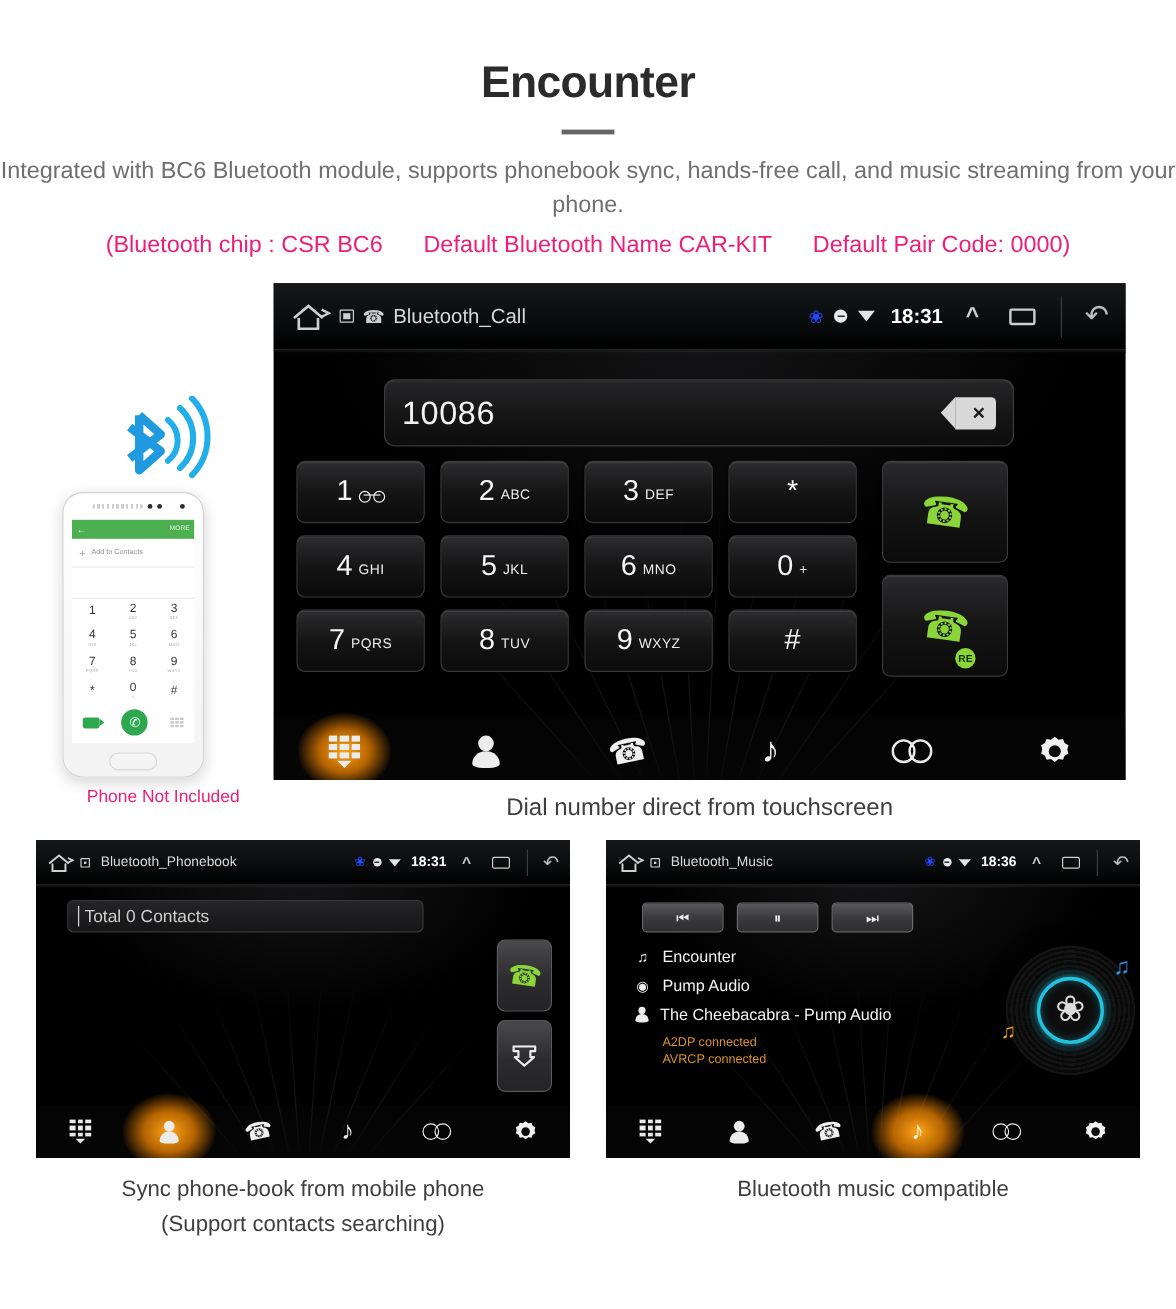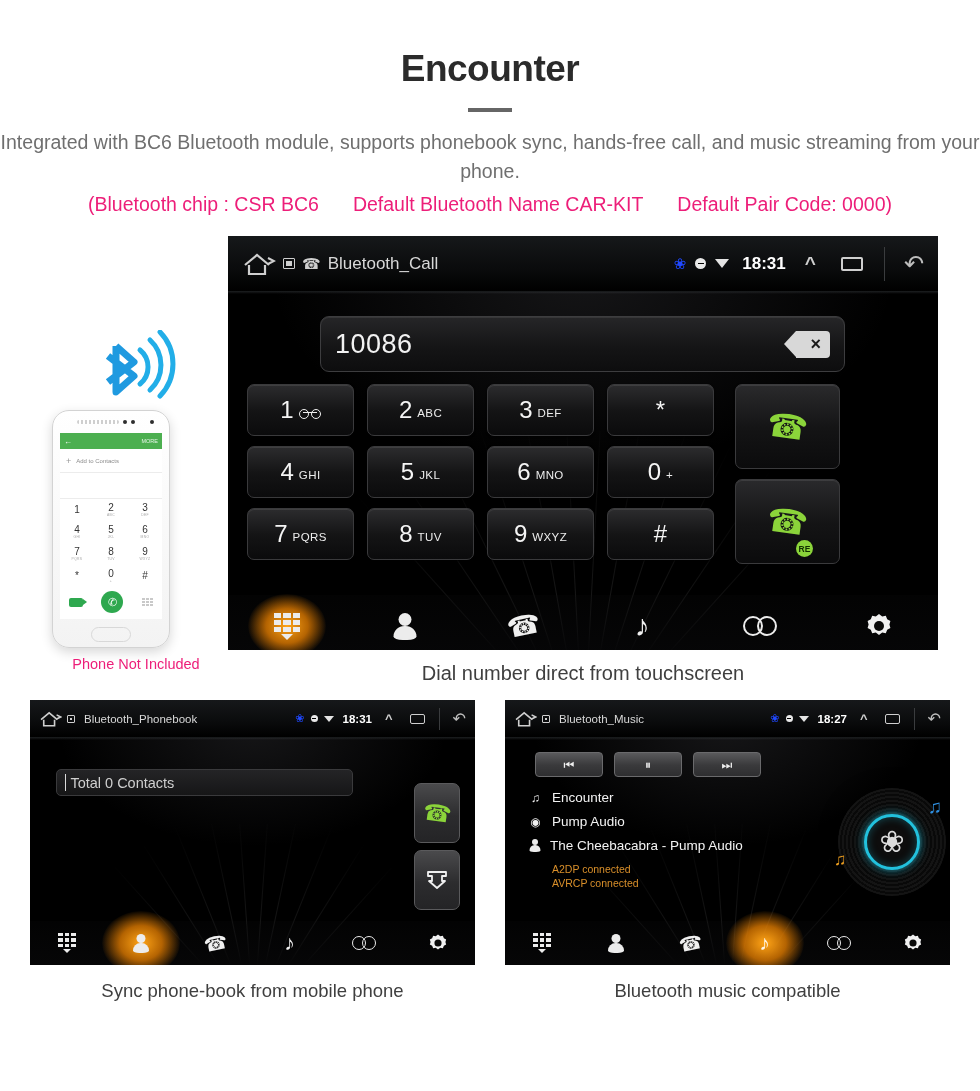--- a/index.html
+++ b/index.html
@@ -711,7 +711,7 @@
         <span class="bt-glyph" style="font-size:11px">❀</span>
         <span class="dnd-dot" style="width:7px;height:7px"></span>
         <span class="wifi-tri" style="border-width:6px 5px 0 5px"></span>
-        <span class="clock" style="font-size:11.5px;margin-left:3px">18:27</span>
+        <span class="clock" style="font-size:11.5px;margin-left:3px">18:36</span>
         <span class="chev" style="font-size:13px;margin-left:7px">^</span>
         <span class="recents" style="width:15px;height:10px;margin-left:11px;border-width:1.6px"></span>
         <span class="bar-div" style="height:22px;margin-left:8px"></span>

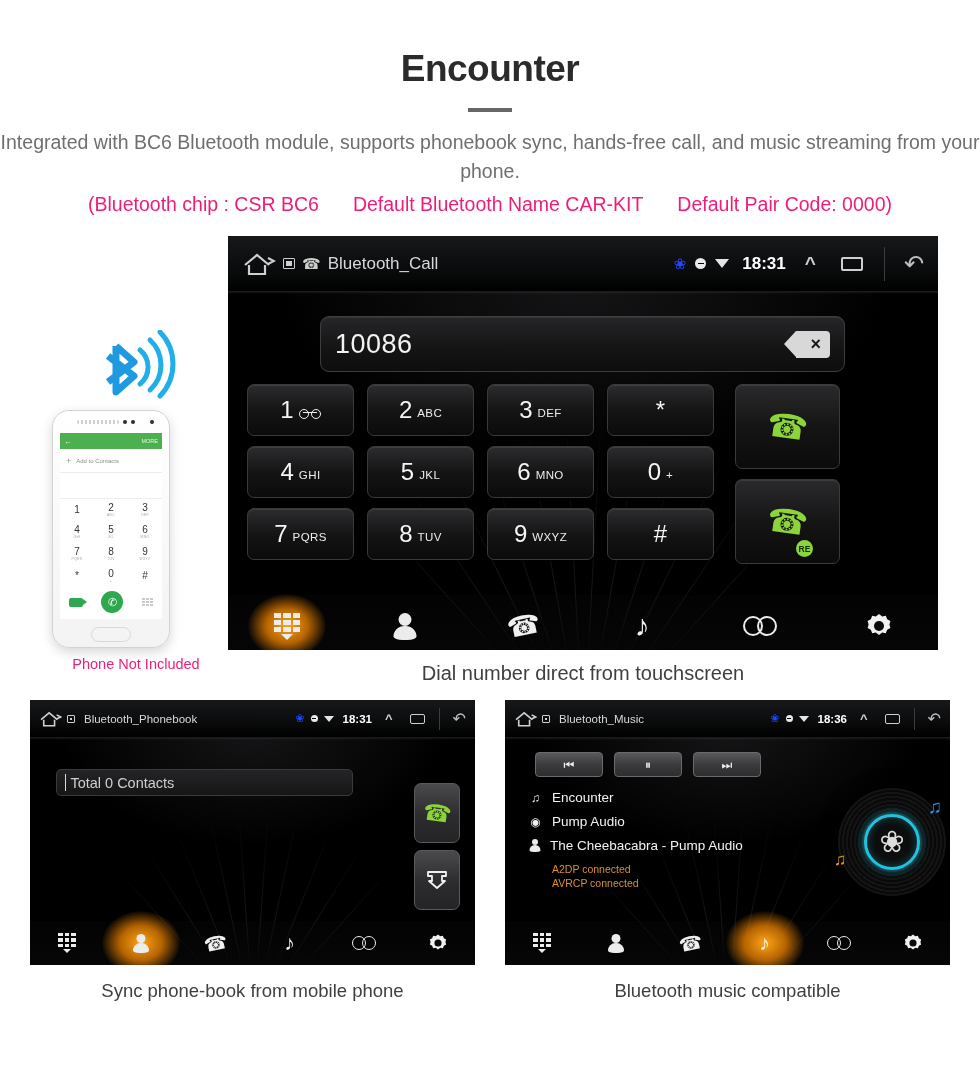--- a/index.html
+++ b/index.html
@@ -267,7 +267,7 @@
   #unit-pb .unit-body, #unit-mus .unit-body { height: 227px; }
 
   .pb-search {
-    position:absolute; left:26px; top:31px; width:297px; height:27px;
+    position:absolute; left:26px; top:12px; width:297px; height:27px;
     border-radius:5px;
     background: linear-gradient(#242426,#161617);
     border:1px solid #3a3a3c;

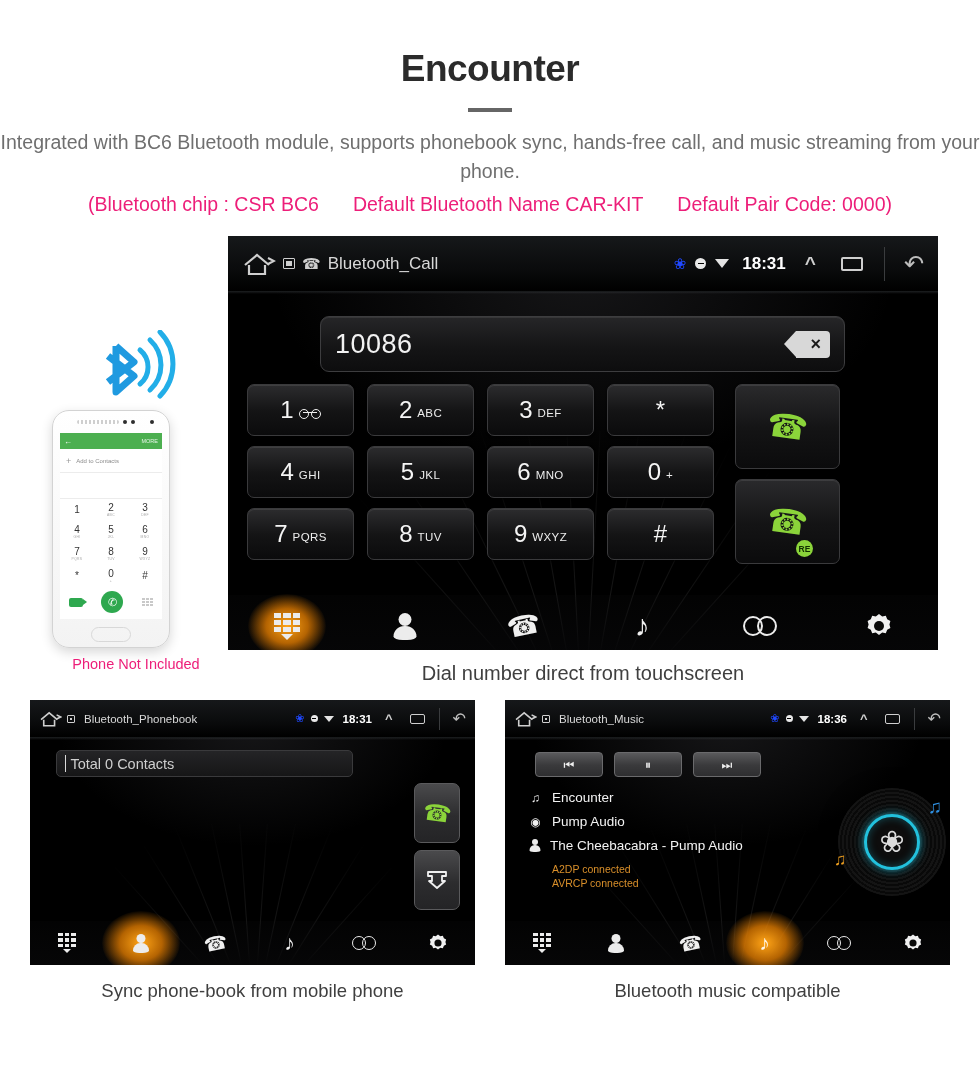--- a/index.html
+++ b/index.html
@@ -694,6 +694,7 @@
 
   <div class="cap-bottom" id="cap-left">
     <div>Sync phone-book from mobile phone</div>
+    <div>(Support contacts searching)</div>
   </div>
 
   <div class="unit" id="unit-mus">

